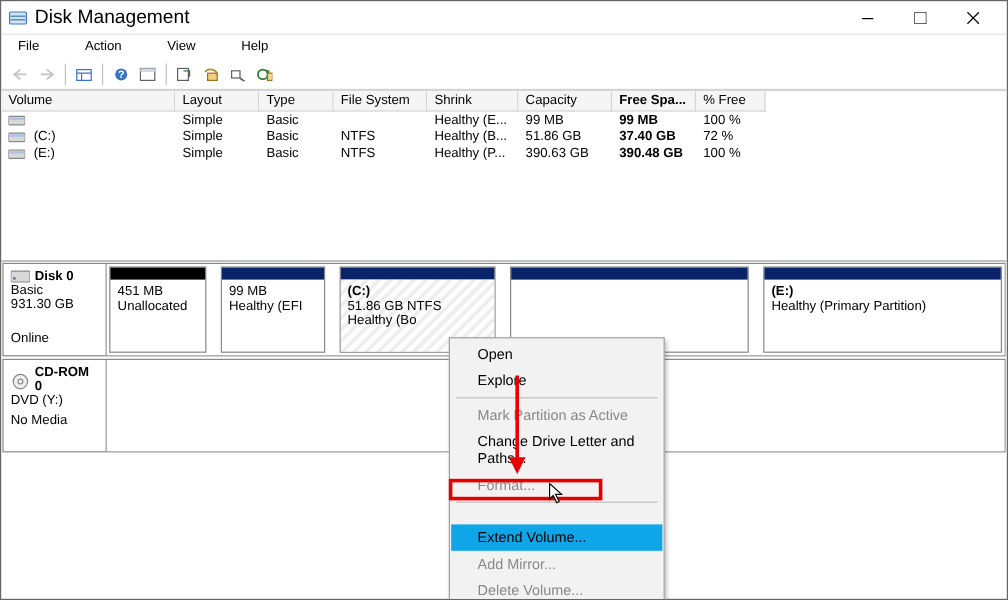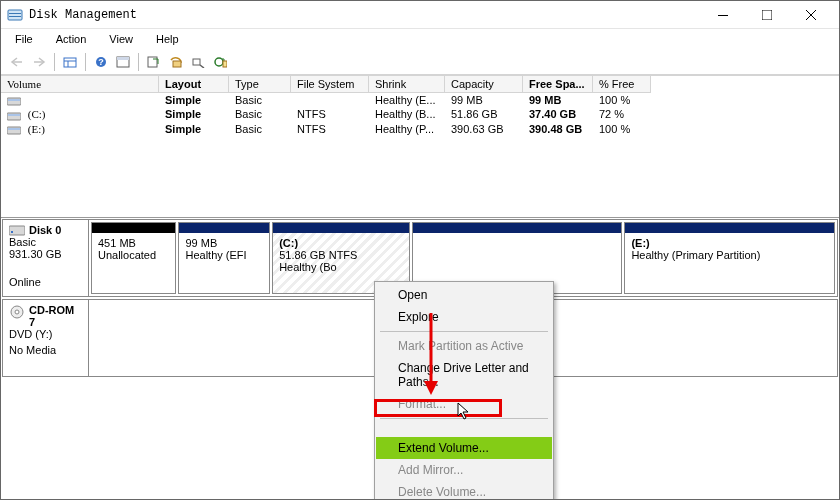--- a/index.html
+++ b/index.html
@@ -7,7 +7,7 @@
   .window { width: 840px; height: 500px; border: 1px solid #666; display: flex; flex-direction: column; position: relative; overflow: hidden; }
   .titlebar { height: 28px; display: flex; align-items: center; padding: 0 6px; border-bottom: 1px solid #e5e5e5; }
   .titlebar .icon { width: 16px; height: 16px; margin-right: 6px; }
-  .titlebar .title { font-size: 12px; flex: 1; font-family: Liberation Mono, monospace; }
+  .titlebar .title { font-size: 16px; flex: 1; }
   .winbtns { display: flex; }
   .winbtn { width: 44px; height: 28px; display: flex; align-items: center; justify-content: center; }
   .menubar { height: 20px; display: flex; align-items: center; gap: 11px; padding: 0 8px; }

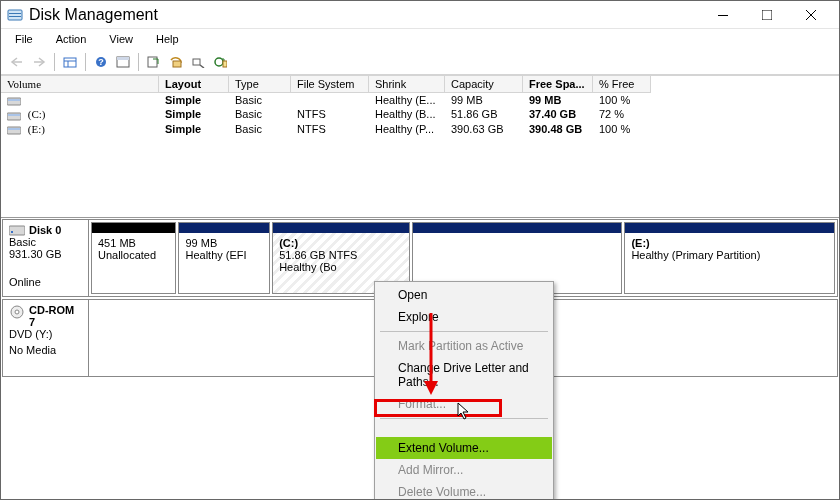--- a/index.html
+++ b/index.html
@@ -10,7 +10,7 @@
   .titlebar .title { font-size: 16px; flex: 1; }
   .winbtns { display: flex; }
   .winbtn { width: 44px; height: 28px; display: flex; align-items: center; justify-content: center; }
-  .menubar { height: 20px; display: flex; align-items: center; gap: 11px; padding: 0 8px; }
+  .menubar { height: 20px; display: flex; align-items: center; gap: 26px; padding: 0 8px; }
   .menuitem { padding: 2px 6px; }
   .toolbar { height: 26px; display: flex; align-items: center; gap: 2px; padding: 0 6px; border-bottom: 1px solid #d4d4d4; }
   .tbtn { width: 20px; height: 20px; display: flex; align-items: center; justify-content: center; border: 1px solid transparent; }

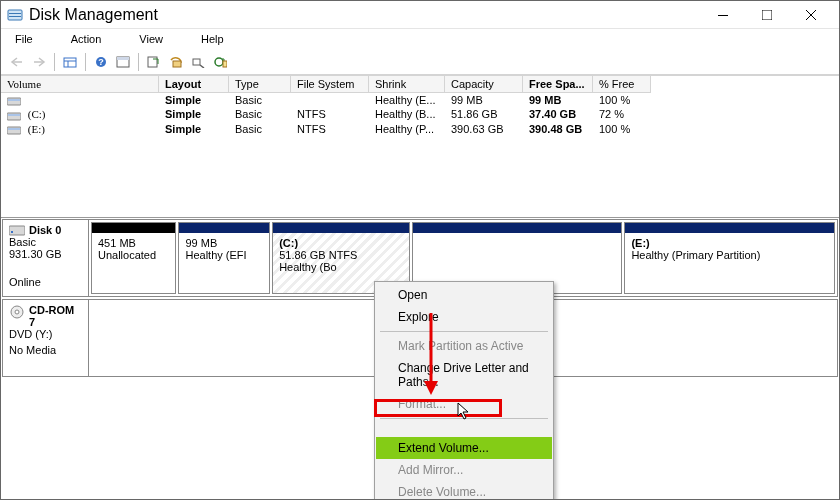--- a/index.html
+++ b/index.html
@@ -20,7 +20,7 @@
   .ghead, .grow { display: flex; }
   .ghead .gcell { background: #f5f5f5; border-right: 1px solid #d4d4d4; border-bottom: 1px solid #d4d4d4; padding: 2px 6px; font-weight: 400; }
   .grow .gcell { padding: 1px 6px; white-space: nowrap; }
-  .gcell.c-vol { width: 158px; font-family: Liberation Serif, serif; }
+  .gcell.c-vol { width: 145px; }
   .gcell.c-lay { width: 70px; font-weight: bold; }
   .gcell.c-typ { width: 62px; }
   .gcell.c-fs  { width: 78px; }

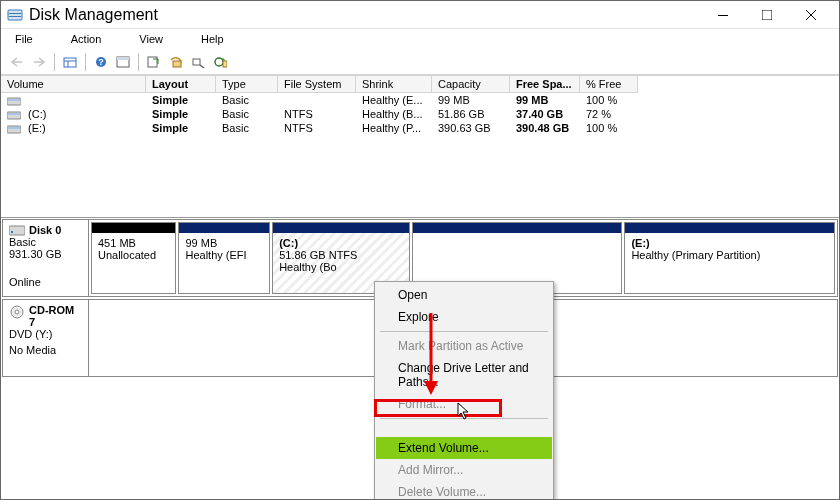--- a/index.html
+++ b/index.html
@@ -21,7 +21,7 @@
   .ghead .gcell { background: #f5f5f5; border-right: 1px solid #d4d4d4; border-bottom: 1px solid #d4d4d4; padding: 2px 6px; font-weight: 400; }
   .grow .gcell { padding: 1px 6px; white-space: nowrap; }
   .gcell.c-vol { width: 145px; }
-  .gcell.c-lay { width: 70px; font-weight: bold; }
+  .gcell.c-lay { width: 70px; }
   .gcell.c-typ { width: 62px; }
   .gcell.c-fs  { width: 78px; }
   .gcell.c-st  { width: 76px; }

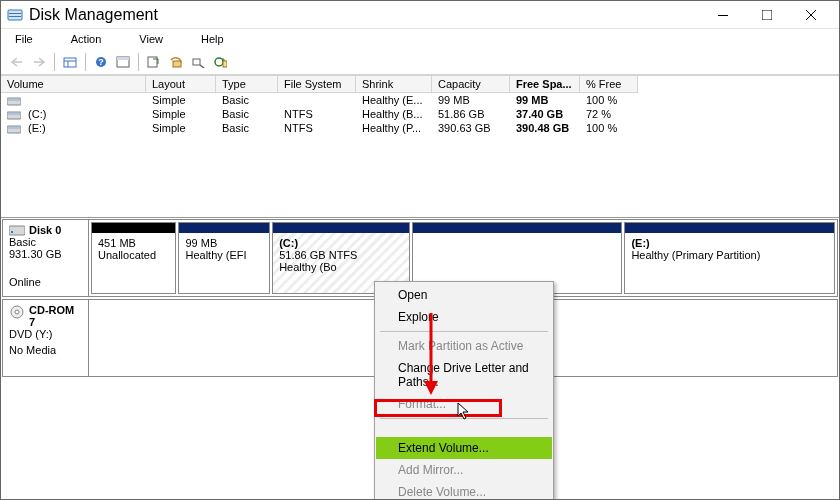--- a/index.html
+++ b/index.html
@@ -33,7 +33,7 @@
   .diskpane { flex: 1; border-top: 1px solid #999; display: flex; flex-direction: column; overflow: hidden; padding: 1px; }
   .diskrow { display: flex; min-height: 78px; border: 1px solid #888; margin-bottom: 2px; }
   .diskinfo { width: 86px; border-right: 1px solid #888; padding: 4px 6px; display: flex; flex-direction: column; }
-  .diskinfo .dtitle { font-weight: 700; display: flex; gap: 4px; }
+  .diskinfo .dtitle { font-weight: 700; display: flex; align-items: center; gap: 4px; }
   .diskicon { width: 16px; height: 12px; }
   .partitions { flex: 1; display: flex; gap: 2px; padding: 2px; background: #fff; }
   .part { border: 1px solid #888; display: flex; flex-direction: column; }

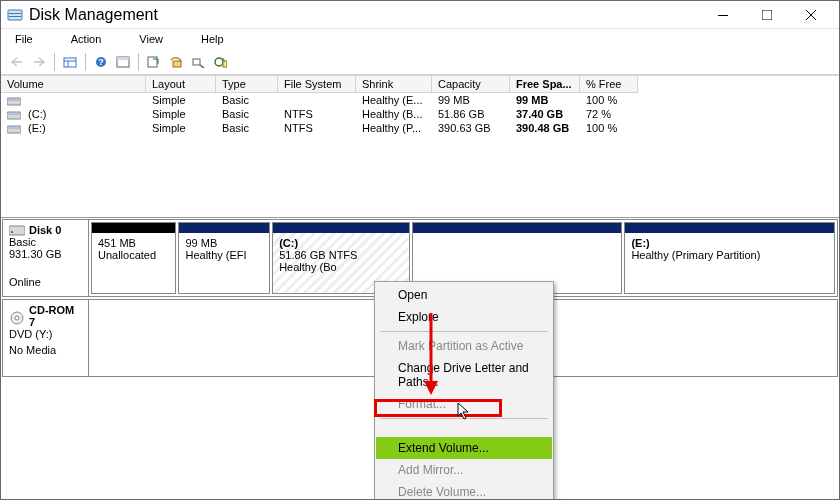--- a/index.html
+++ b/index.html
@@ -35,7 +35,7 @@
   .diskinfo { width: 86px; border-right: 1px solid #888; padding: 4px 6px; display: flex; flex-direction: column; }
   .diskinfo .dtitle { font-weight: 700; display: flex; align-items: center; gap: 4px; }
   .diskicon { width: 16px; height: 12px; }
-  .partitions { flex: 1; display: flex; gap: 2px; padding: 2px; background: #fff; }
+  .partitions { flex: 1; display: flex; gap: 12px; padding: 2px; background: #fff; }
   .part { border: 1px solid #888; display: flex; flex-direction: column; }
   .part .bar { height: 10px; background: #0a246a; }
   .part.unalloc .bar { background: #000; }

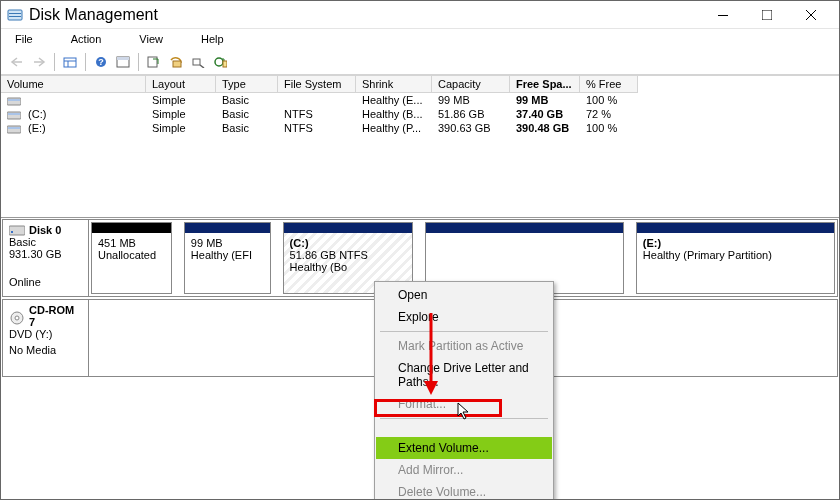--- a/index.html
+++ b/index.html
@@ -262,7 +262,7 @@
                 <circle cx="8" cy="8" r="6" fill="#eee" stroke="#888"></circle>
                 <circle cx="8" cy="8" r="2" fill="#fff" stroke="#888"></circle>
               </svg></span>
-            <span>CD-ROM 7</span>
+            <span>CD-ROM 0</span>
           </div>
           <div>DVD (Y:)</div>
           <div style="margin-top:4px">No Media</div>

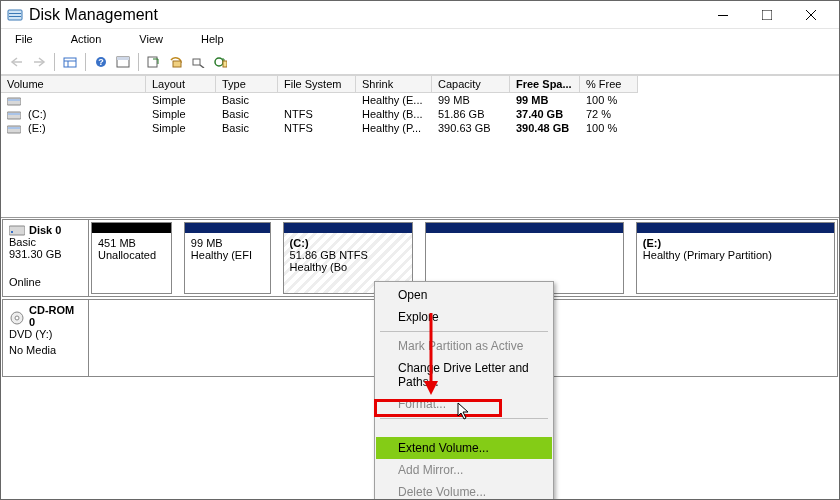--- a/index.html
+++ b/index.html
@@ -44,7 +44,7 @@
   .ctxmenu { position: absolute; left: 373px; top: 280px; width: 180px; background: #f2f2f2; border: 1px solid #a0a0a0; box-shadow: 2px 2px 4px rgba(0,0,0,0.3); padding: 2px 1px; z-index: 10; }
   .ctxitem { padding: 4px 22px; font-size: 12px; }
   .ctxitem.disabled { color: #888; }
-  .ctxitem.highlighted { background: #84cc16; margin-top: 18px; }
+  .ctxitem.highlighted { background: #0ea5e9; margin-top: 18px; }
   .ctxsep { height: 1px; background: #c0c0c0; margin: 3px 4px; }
   .redbox { position: absolute; border: 3px solid #e60000; pointer-events: none; z-index: 20; }
   .arrow { position: absolute; z-index: 20; pointer-events: none; }

